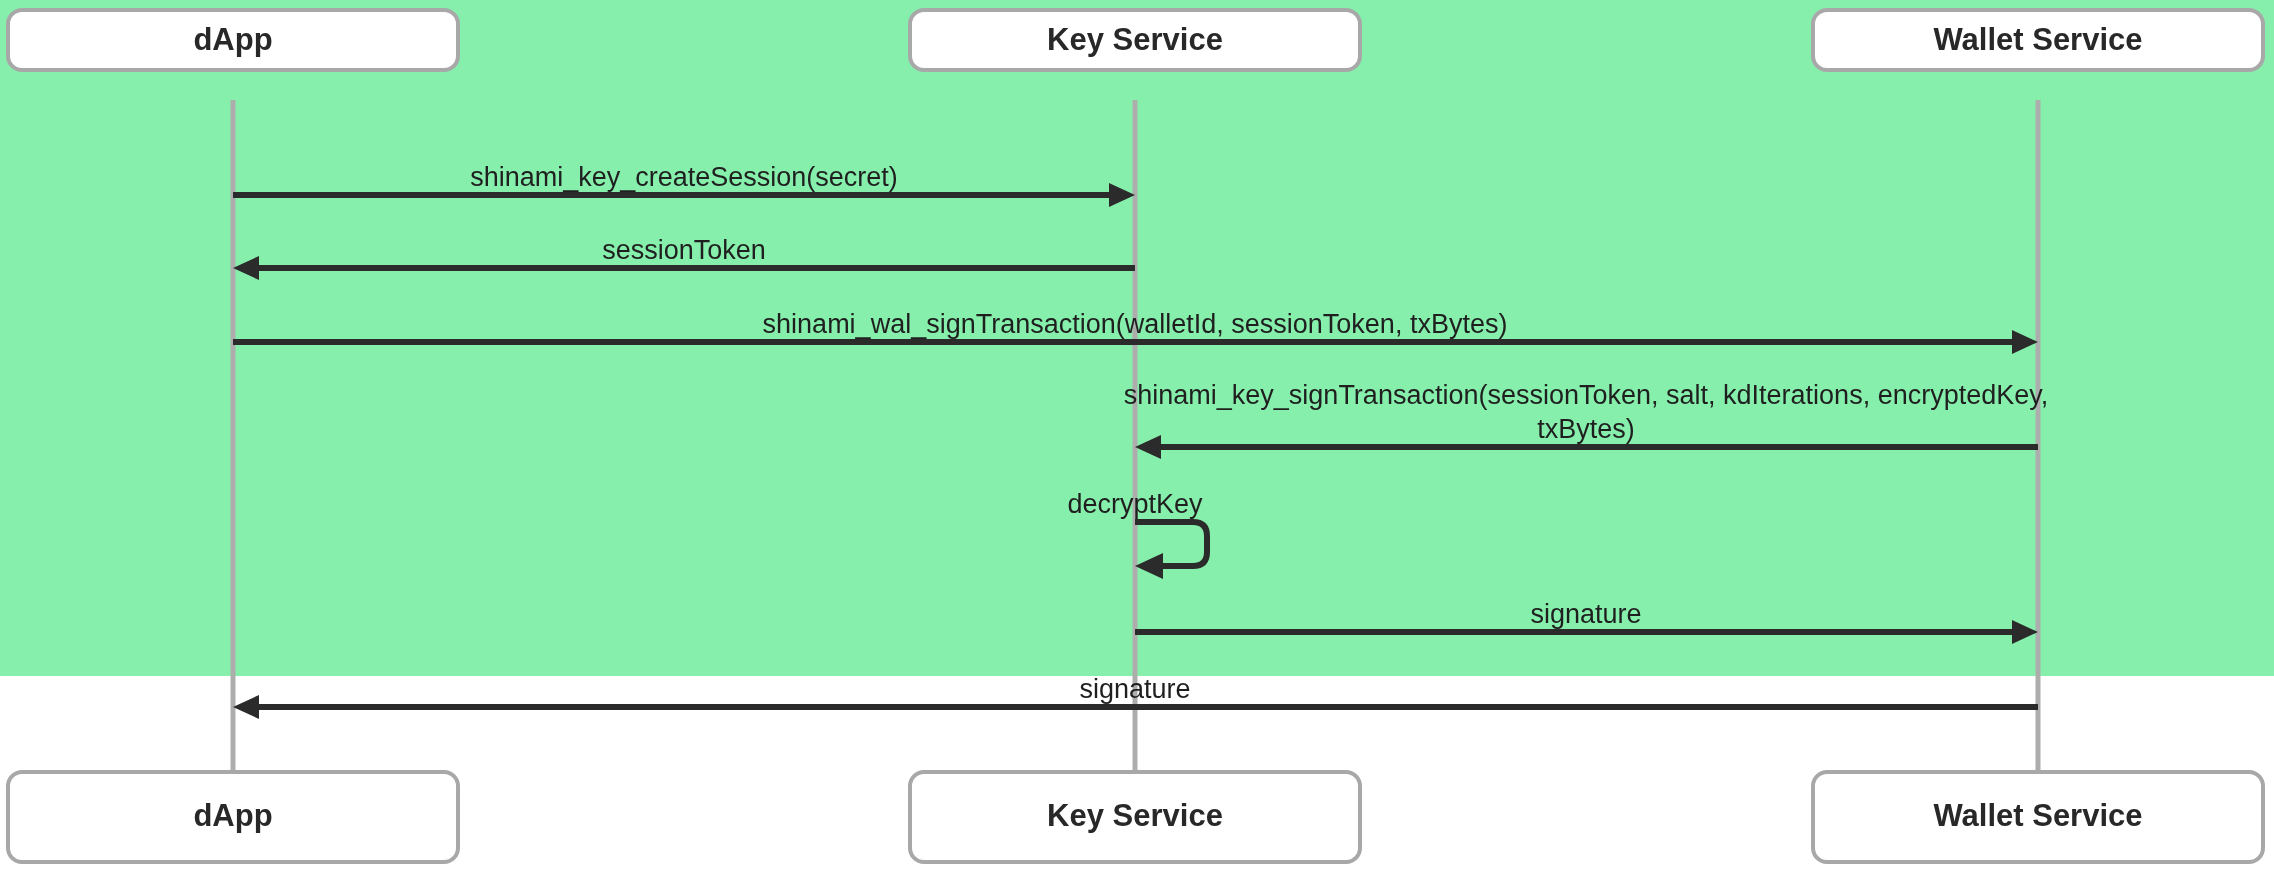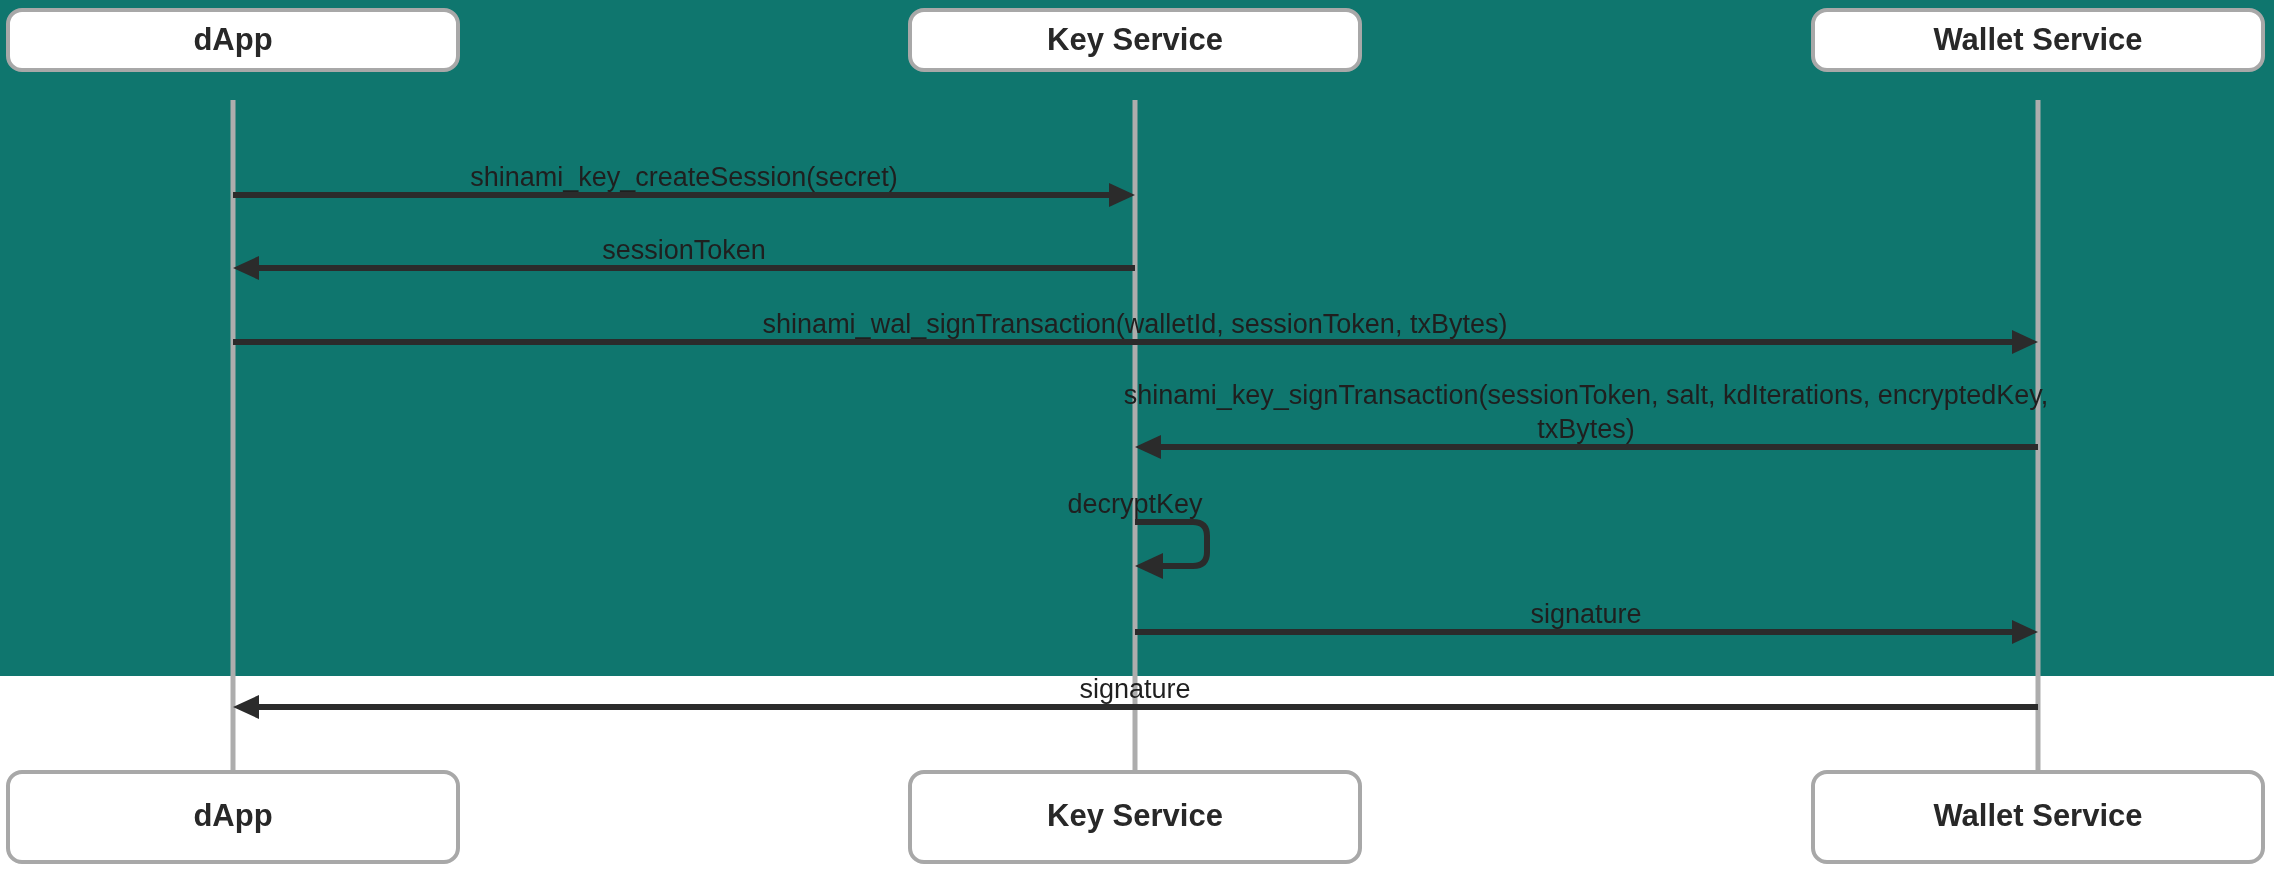--- a/index.html
+++ b/index.html
@@ -17,7 +17,7 @@
     position: relative;
     width: 2274px;
     height: 676px;
-    background: #0f766e;
+    background: #86efac;
     text-decoration: underline;
   }
   svg#seq-svg {

